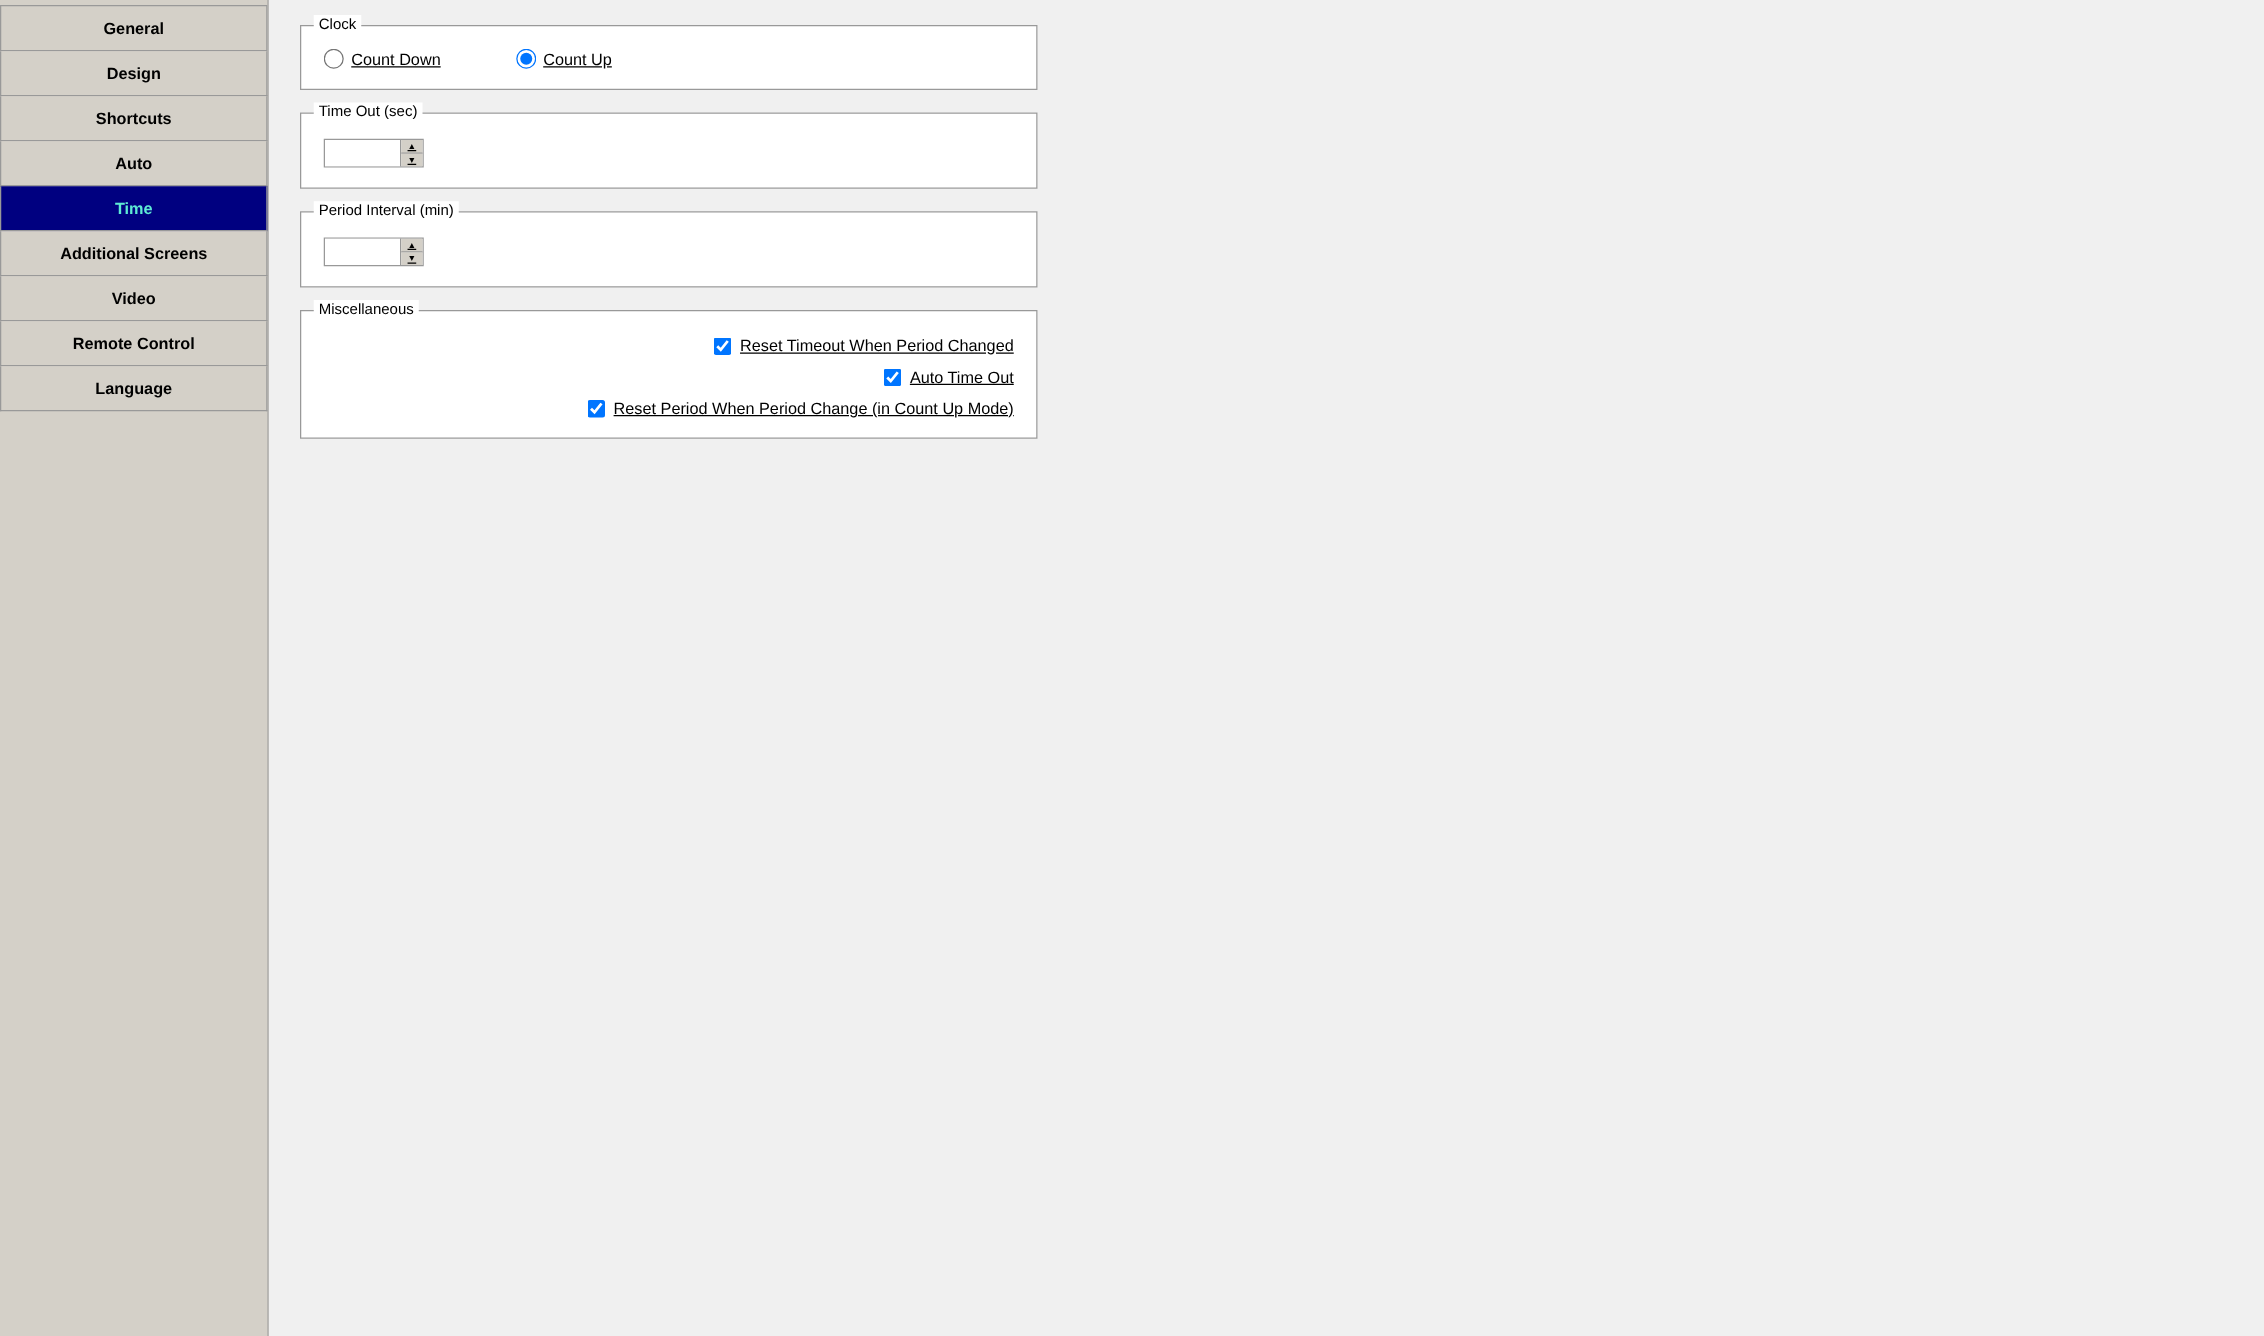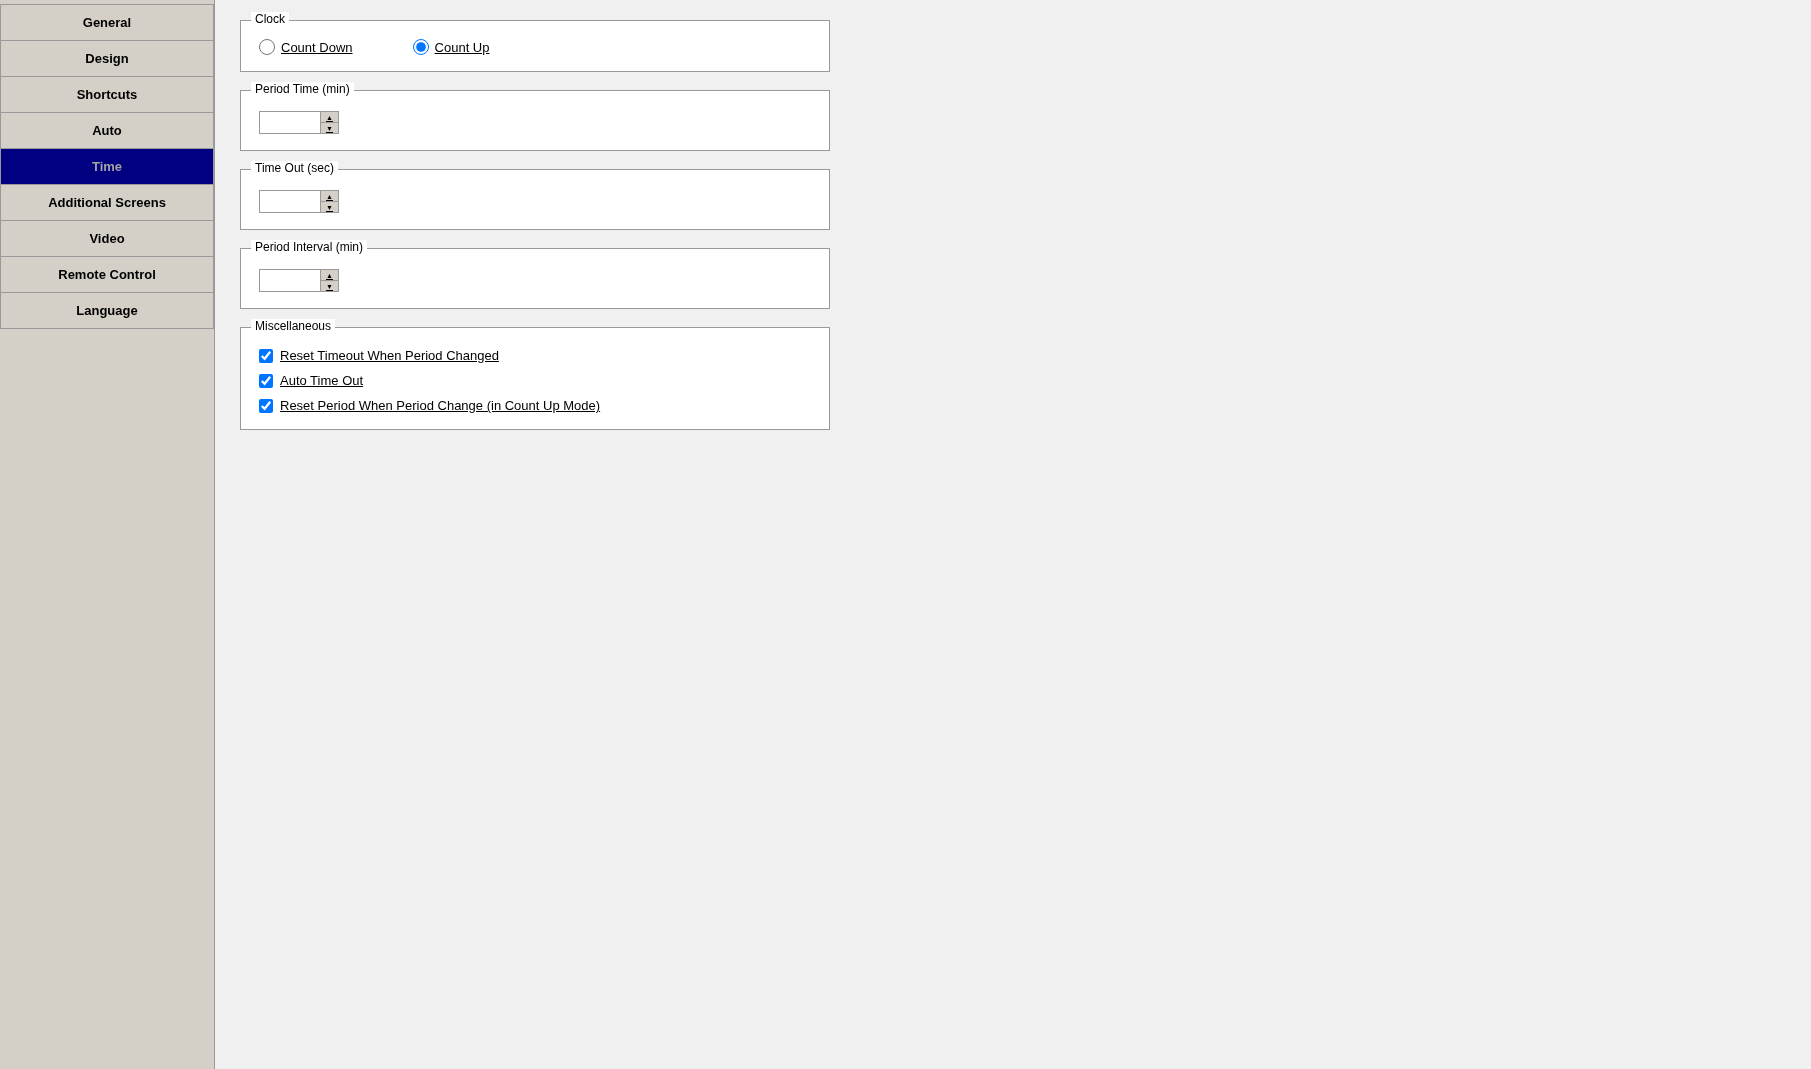--- a/index.html
+++ b/index.html
@@ -194,18 +194,6 @@
     </div>
   </div>
 
-  <div class="field-group">
-    <legend>Period Time (min)</legend>
-    <div class="spinner-container">
-      <div class="spinner-wrapper">
-        <input type="text" class="spinner-input" style="">
-        <div class="spinner-buttons">
-          <button class="spin-btn">▲</button>
-          <button class="spin-btn">▼</button>
-        </div>
-      </div>
-    </div>
-  </div>
 
   <div class="field-group">
     <legend>Time Out (sec)</legend>

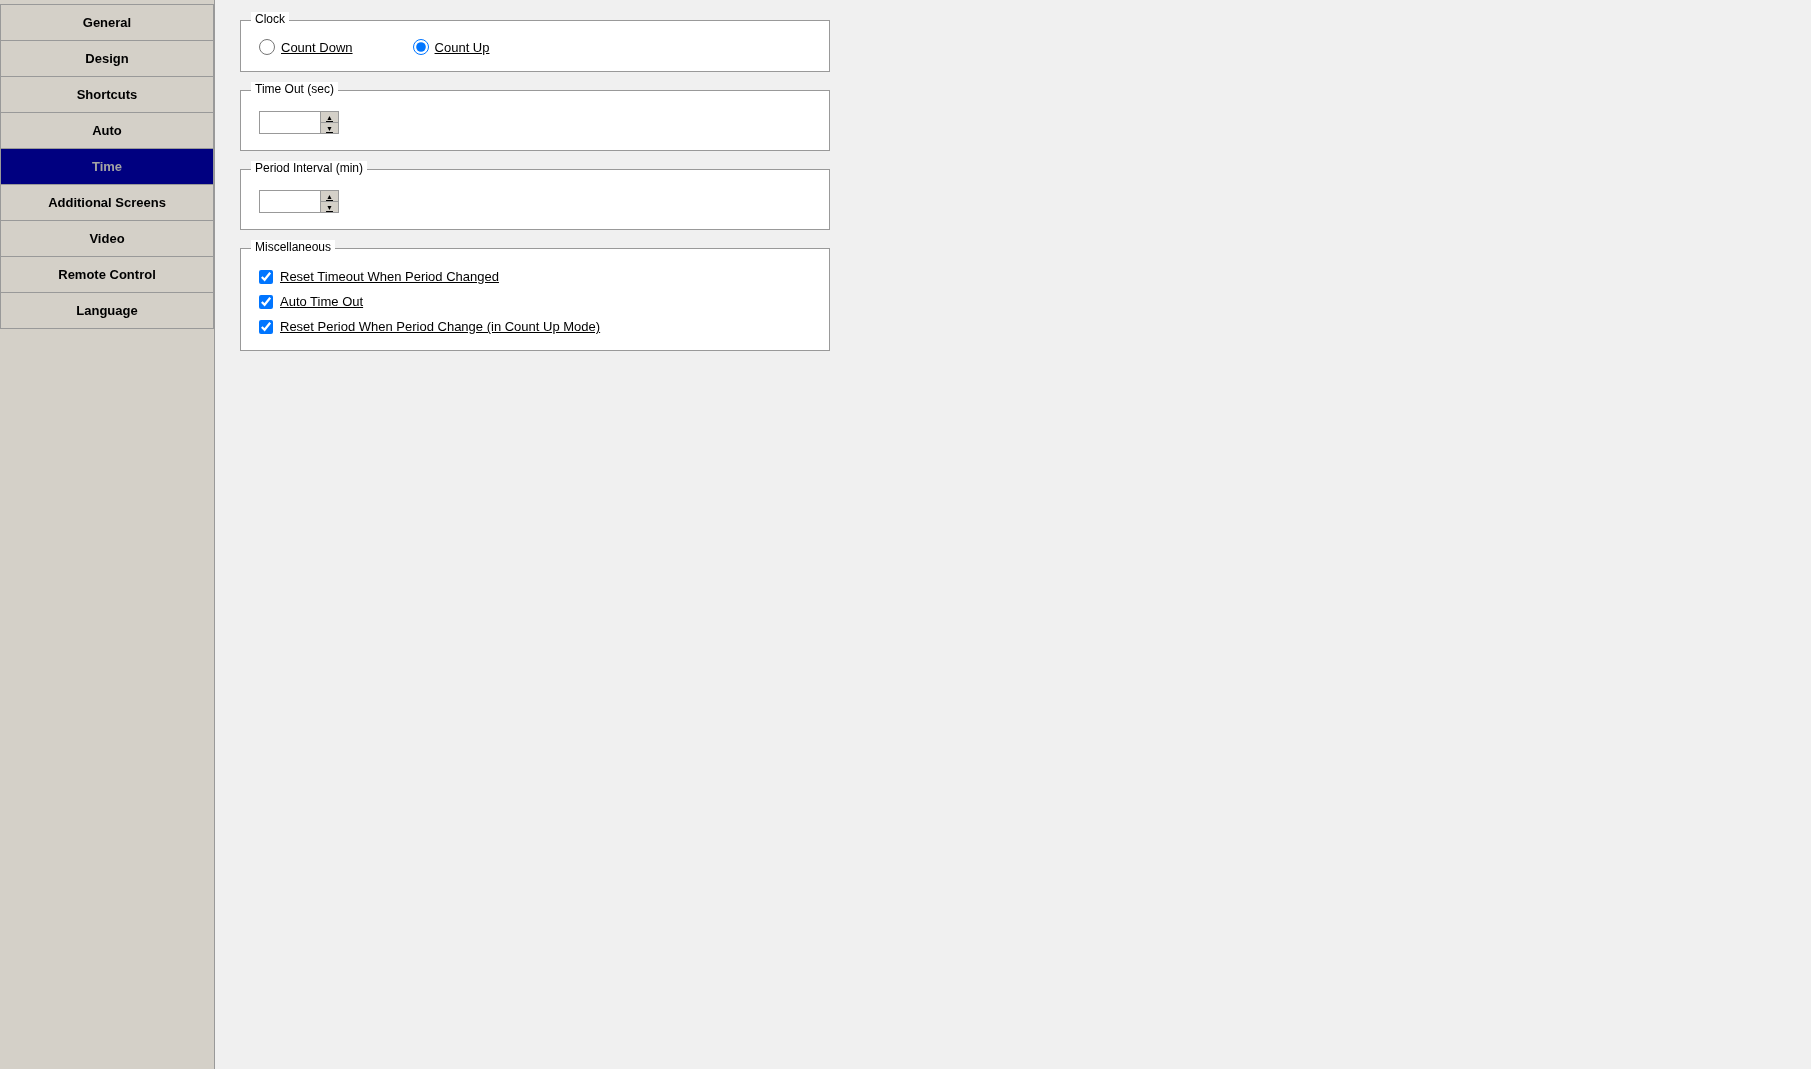--- a/index.html
+++ b/index.html
@@ -42,7 +42,7 @@
 
     .sidebar-item.active {
       background: #000080;
-      color: #a3a3a3;
+      color: #5eead4;
     }
 
     

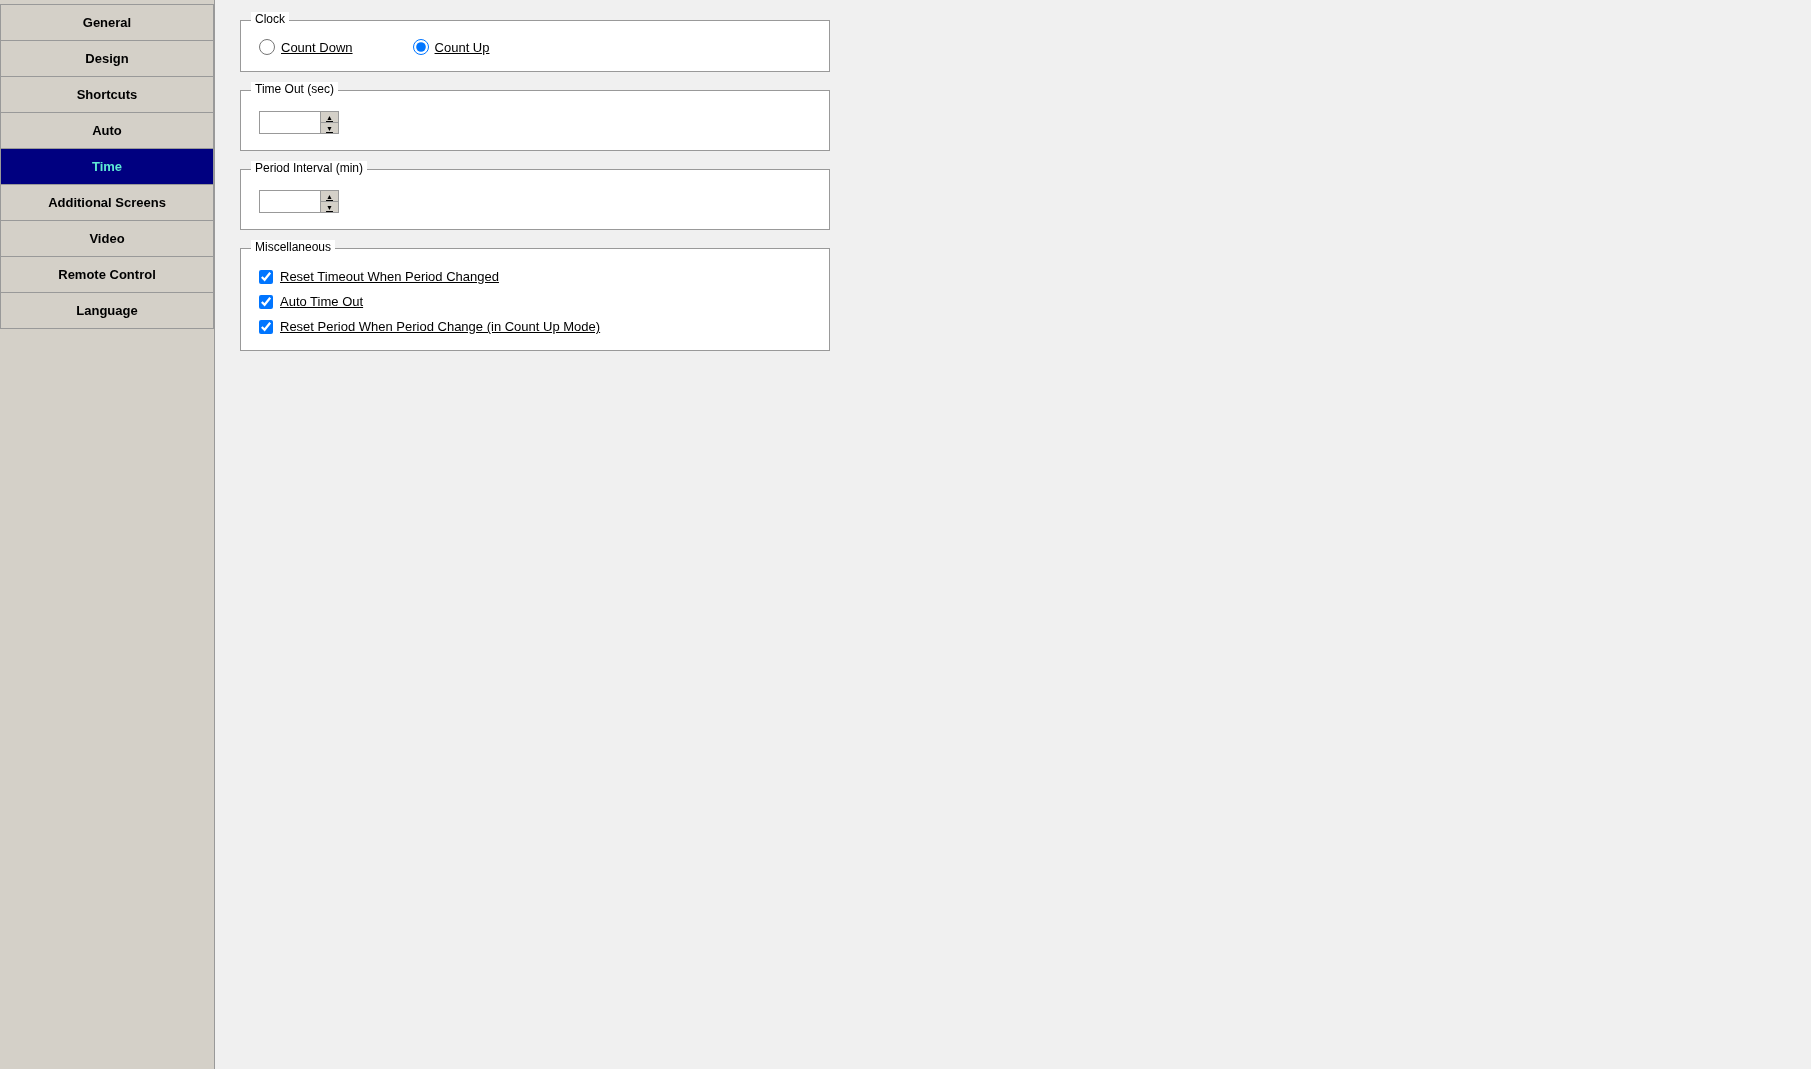--- a/index.html
+++ b/index.html
@@ -148,6 +148,7 @@
       flex-direction: column;
       gap: 10px;
       padding-top: 10px;
+      align-items: flex-end;
     }
 
     .check-option {

